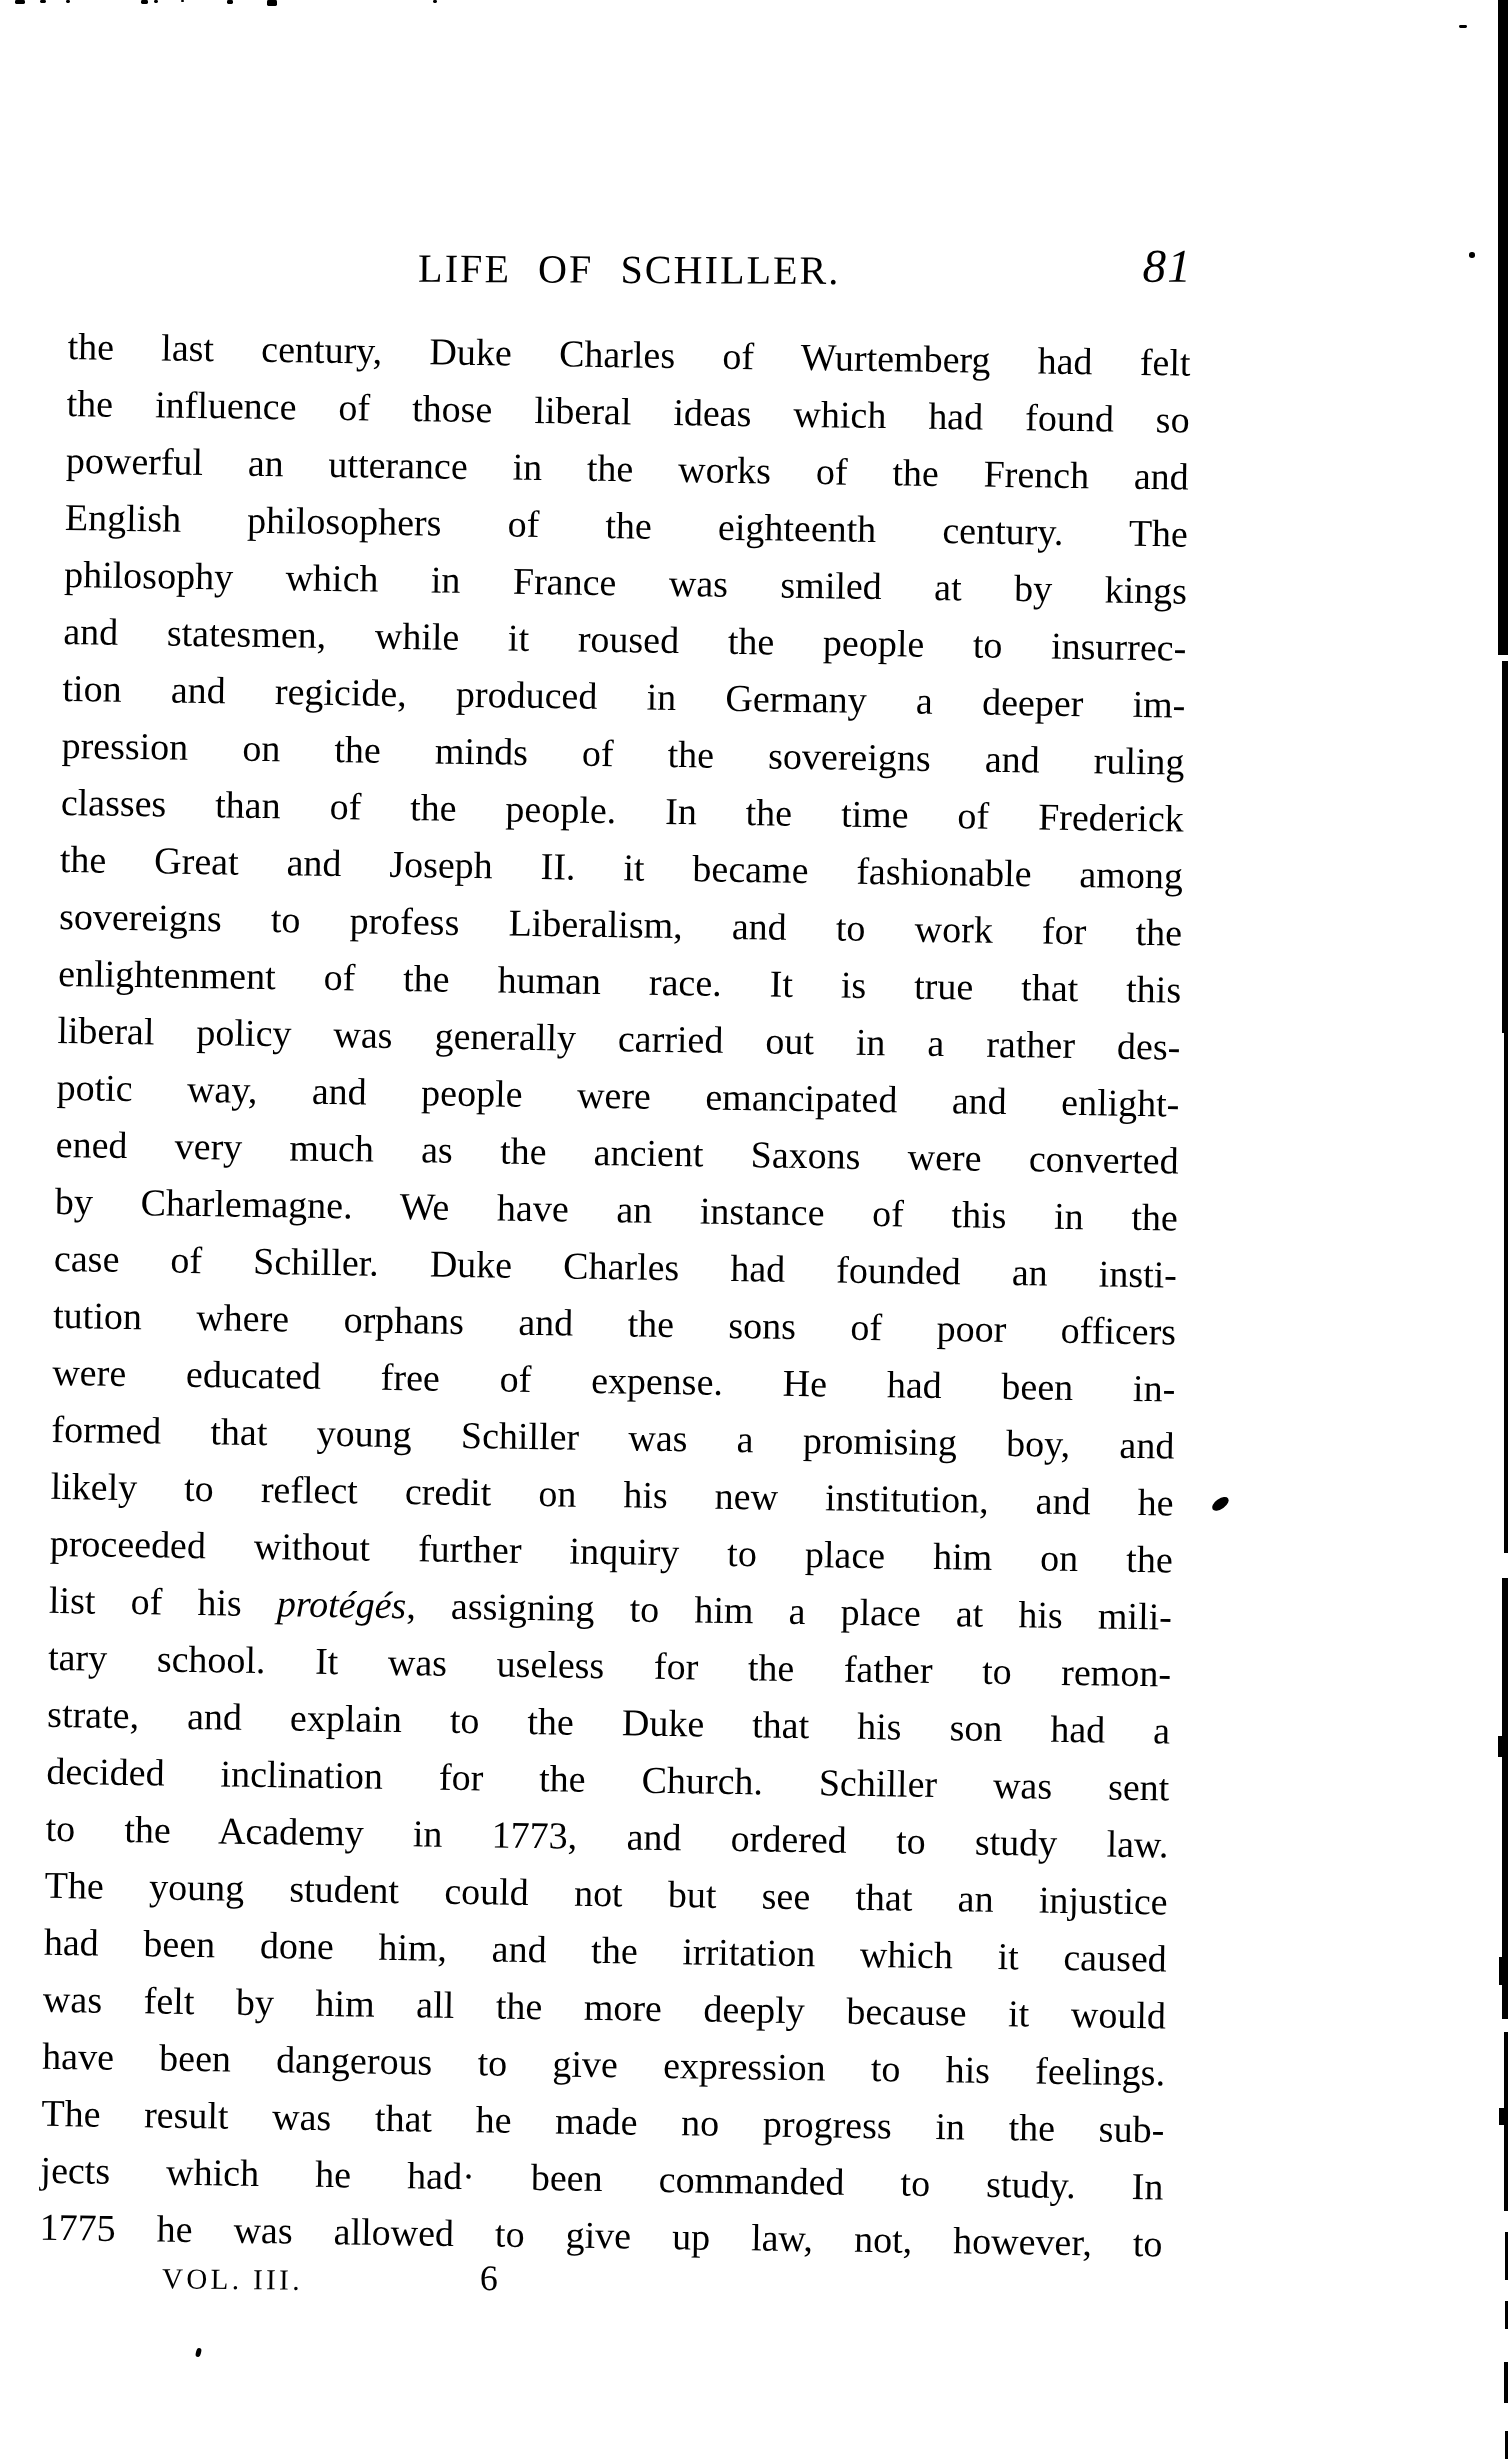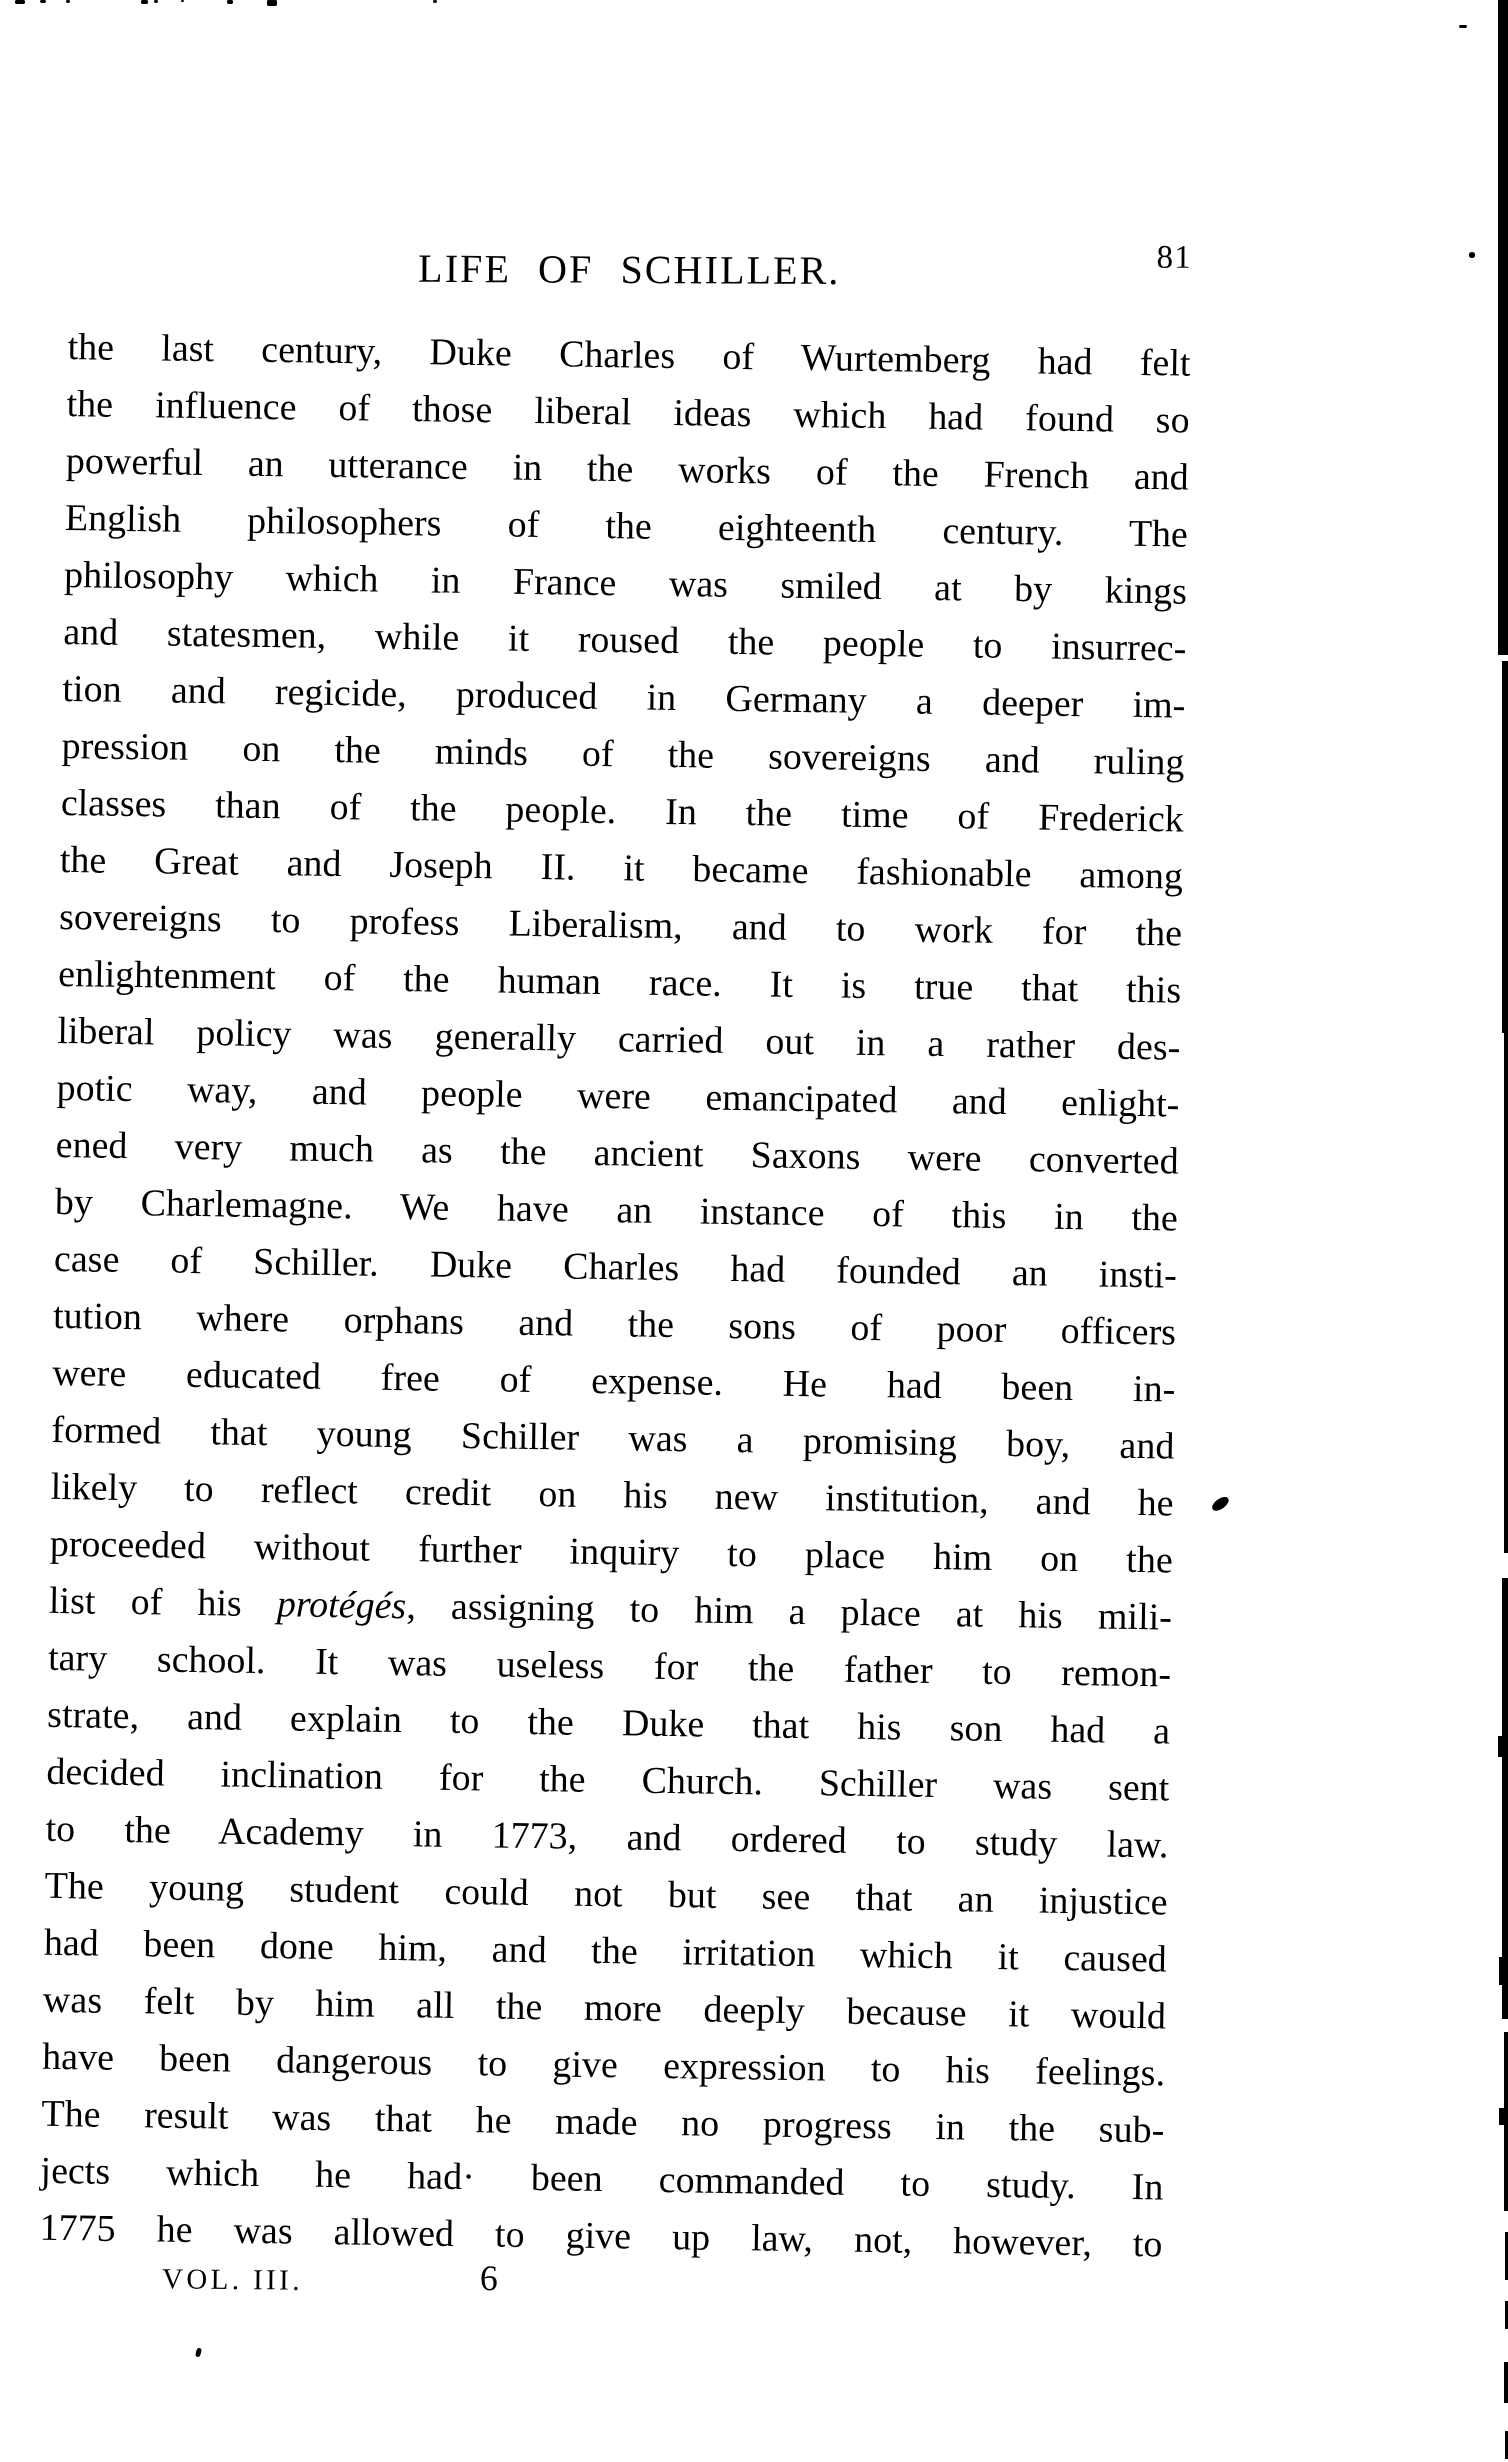--- a/index.html
+++ b/index.html
@@ -12,7 +12,7 @@
   
   .header{position:absolute;left:68px;top:243px;width:1123px;transform:rotate(0.3deg);transform-origin:0 0;}
   .running-title{display:block;text-align:center;font-size:40px;letter-spacing:2.1px;word-spacing:15px;white-space:nowrap;}
-  .page-number{position:absolute;right:-1.4px;top:-9.6px;font-size:33px;letter-spacing:1.4px;}
+  .page-number{position:absolute;right:-1.4px;top:-9.6px;font-size:47px;letter-spacing:1.4px;font-style:italic;}
   
   .body-block{position:absolute;left:68px;top:318px;width:1123px;transform:rotate(0.85deg);transform-origin:0 0;}
   .line{height:57px;line-height:57px;font-size:38px;

